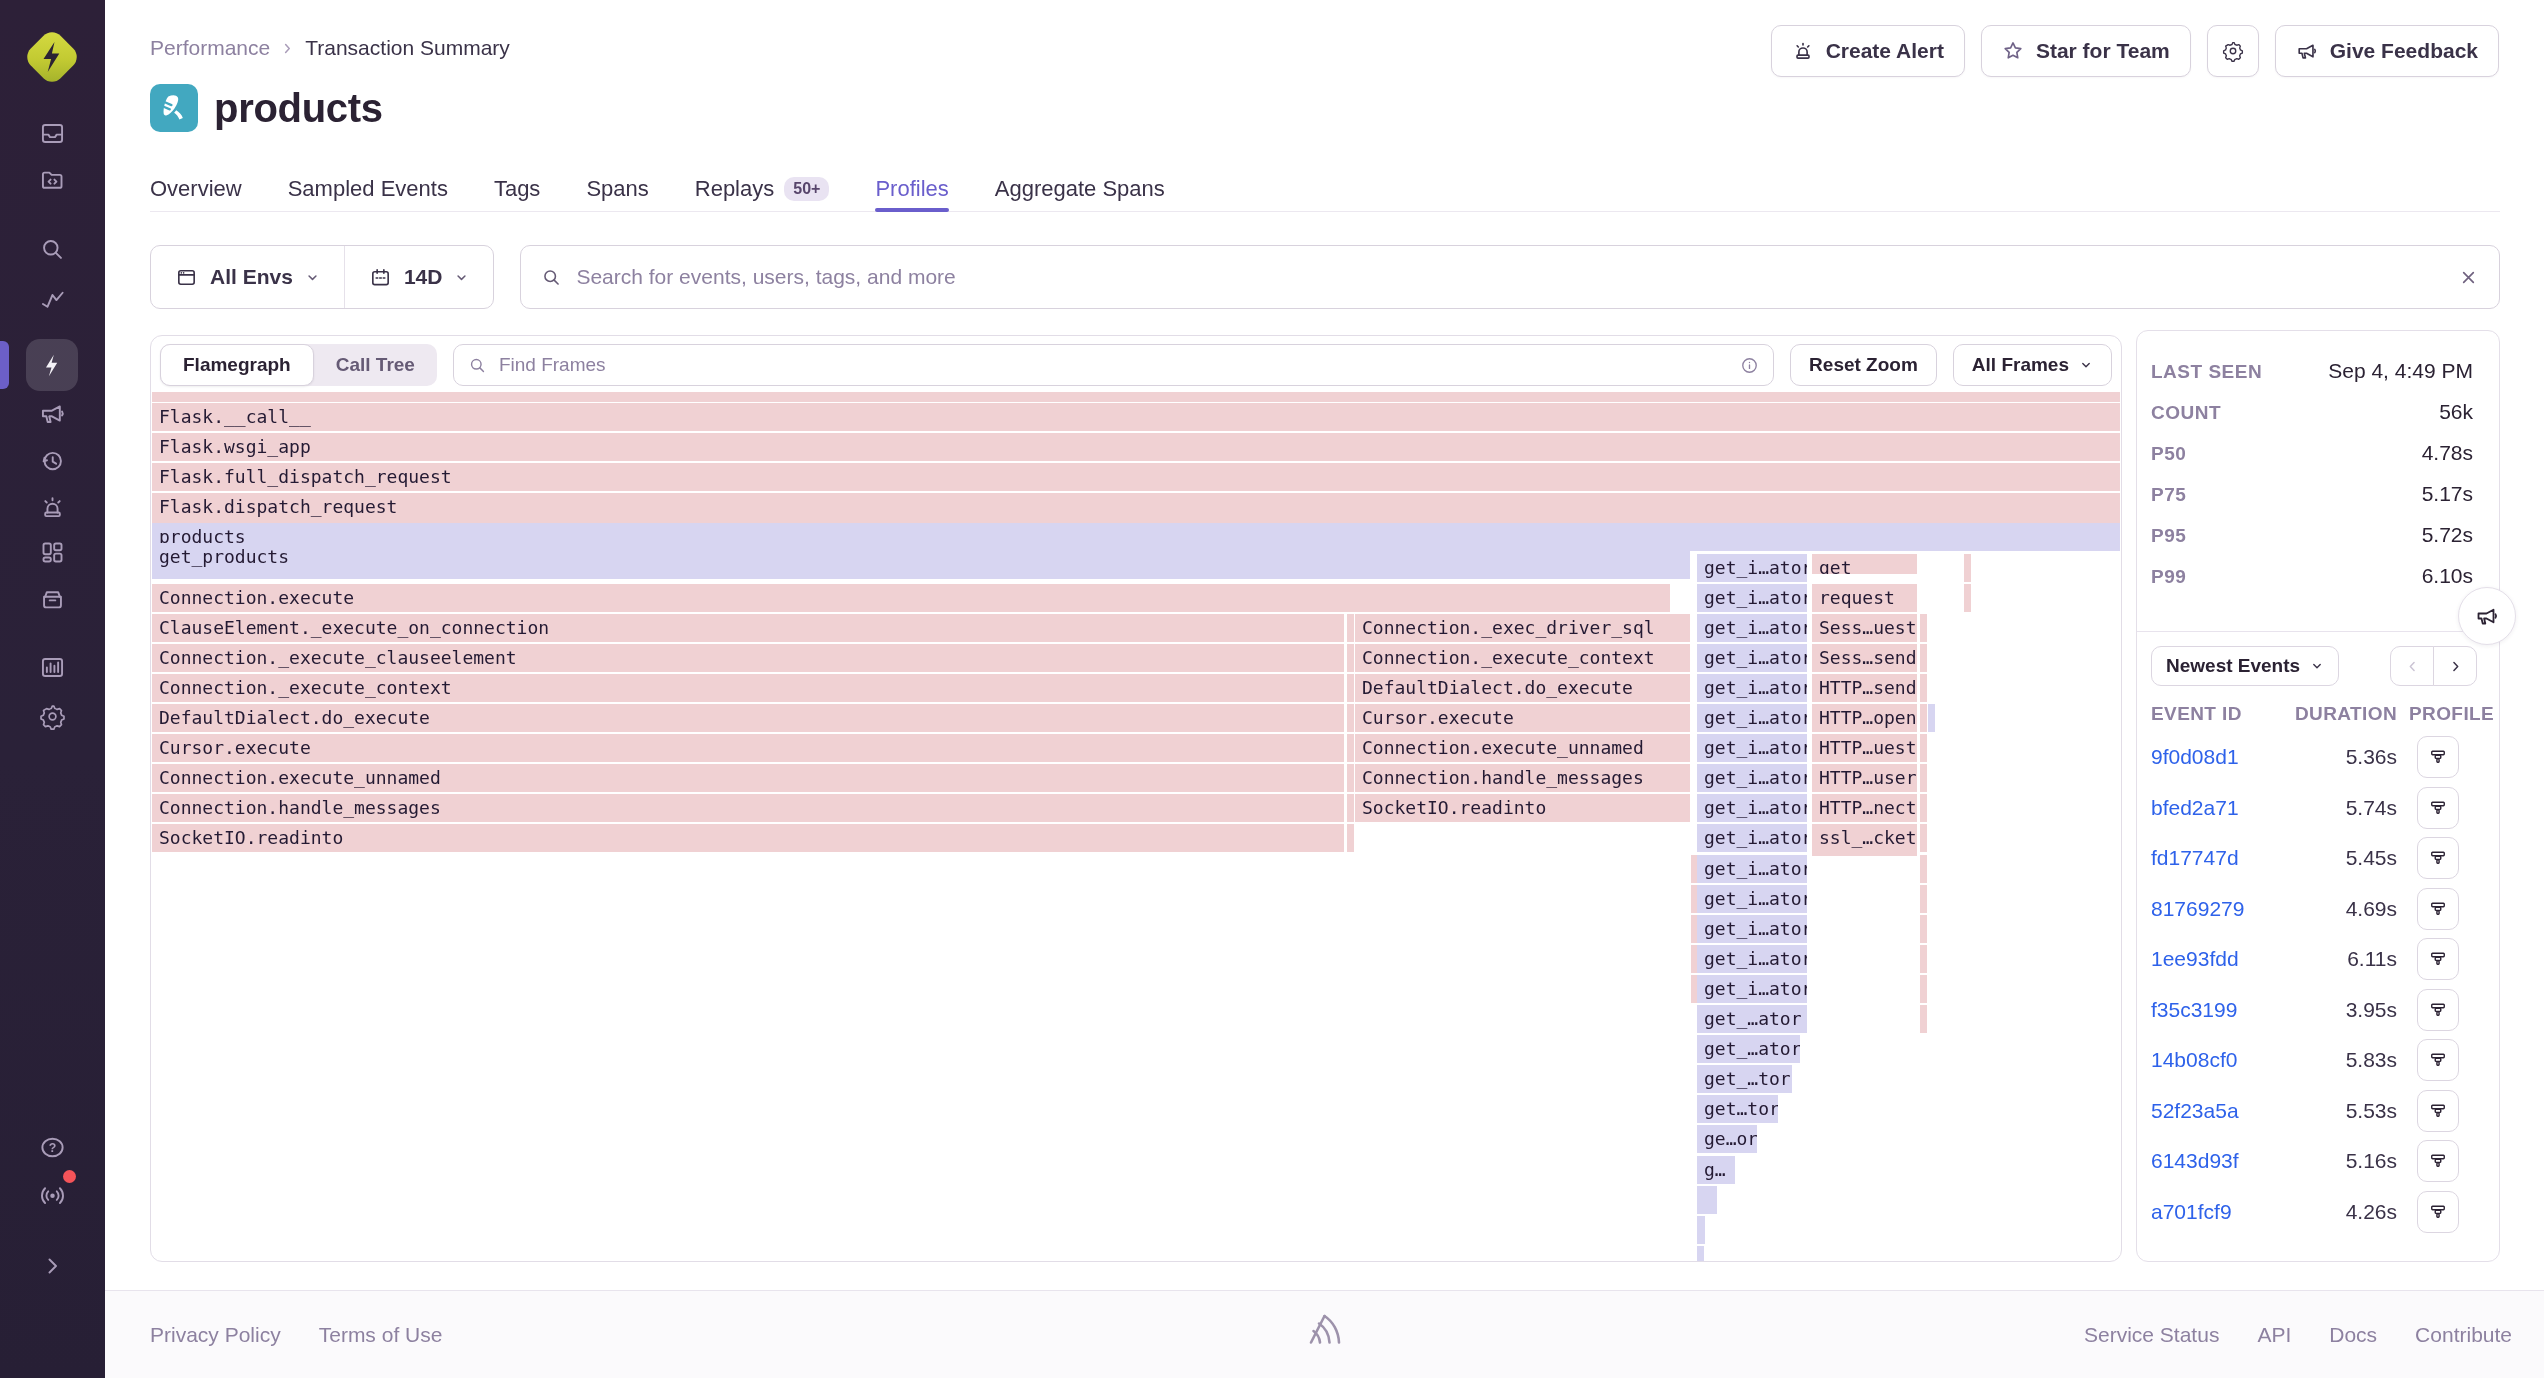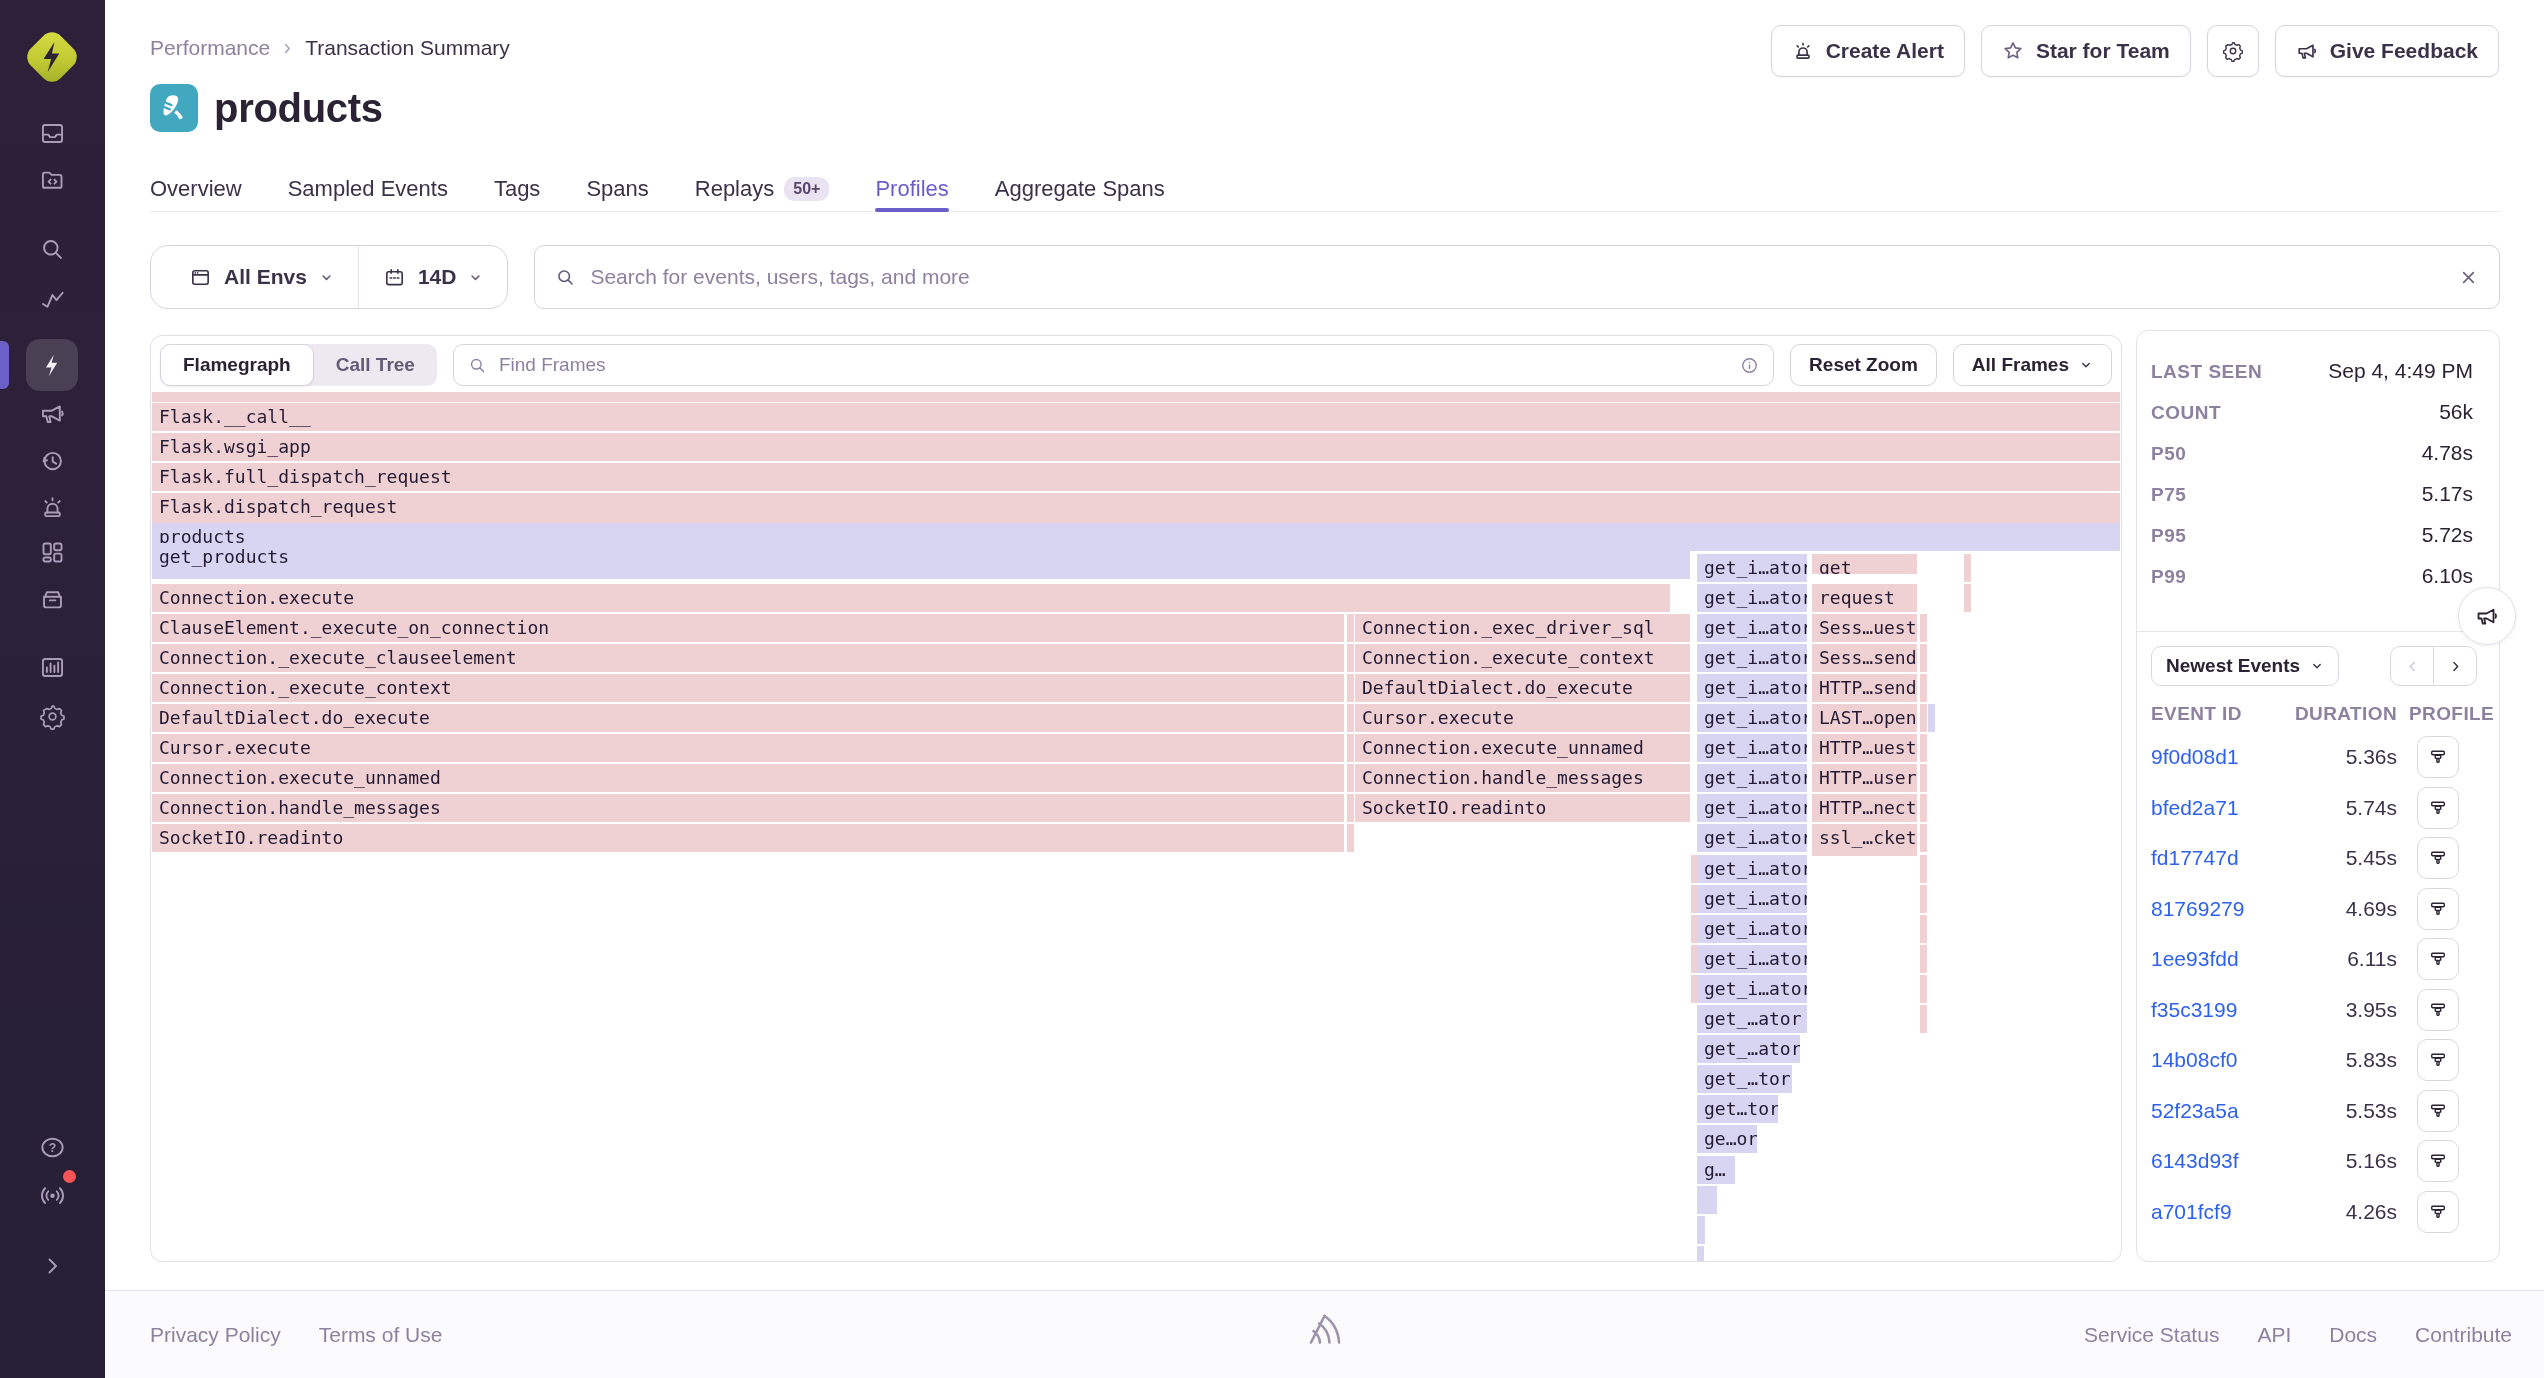--- a/index.html
+++ b/index.html
@@ -49,8 +49,8 @@
 
   
   .filter-row { position:absolute; left:150px; right:44px; top:245px; height:64px; display:flex; gap:26px; }
-  .env-group { display:flex; align-items:center; flex:none; border:1px solid #d8d2dd; border-radius:18px;
-    background:#fff;padding-left:14px; }
+  .env-group { display:flex; align-items:center; flex:none; border:1px solid #d8d2dd; border-radius:10px;
+    background:#fff; }
   .env-seg { display:flex; align-items:center; gap:12px; padding:0 24px; font-size:21px; font-weight:700;
     color:#3a3248; cursor:pointer; height:100%; }
   .env-div { width:1px; height:100%; background:#e6e1ea; }

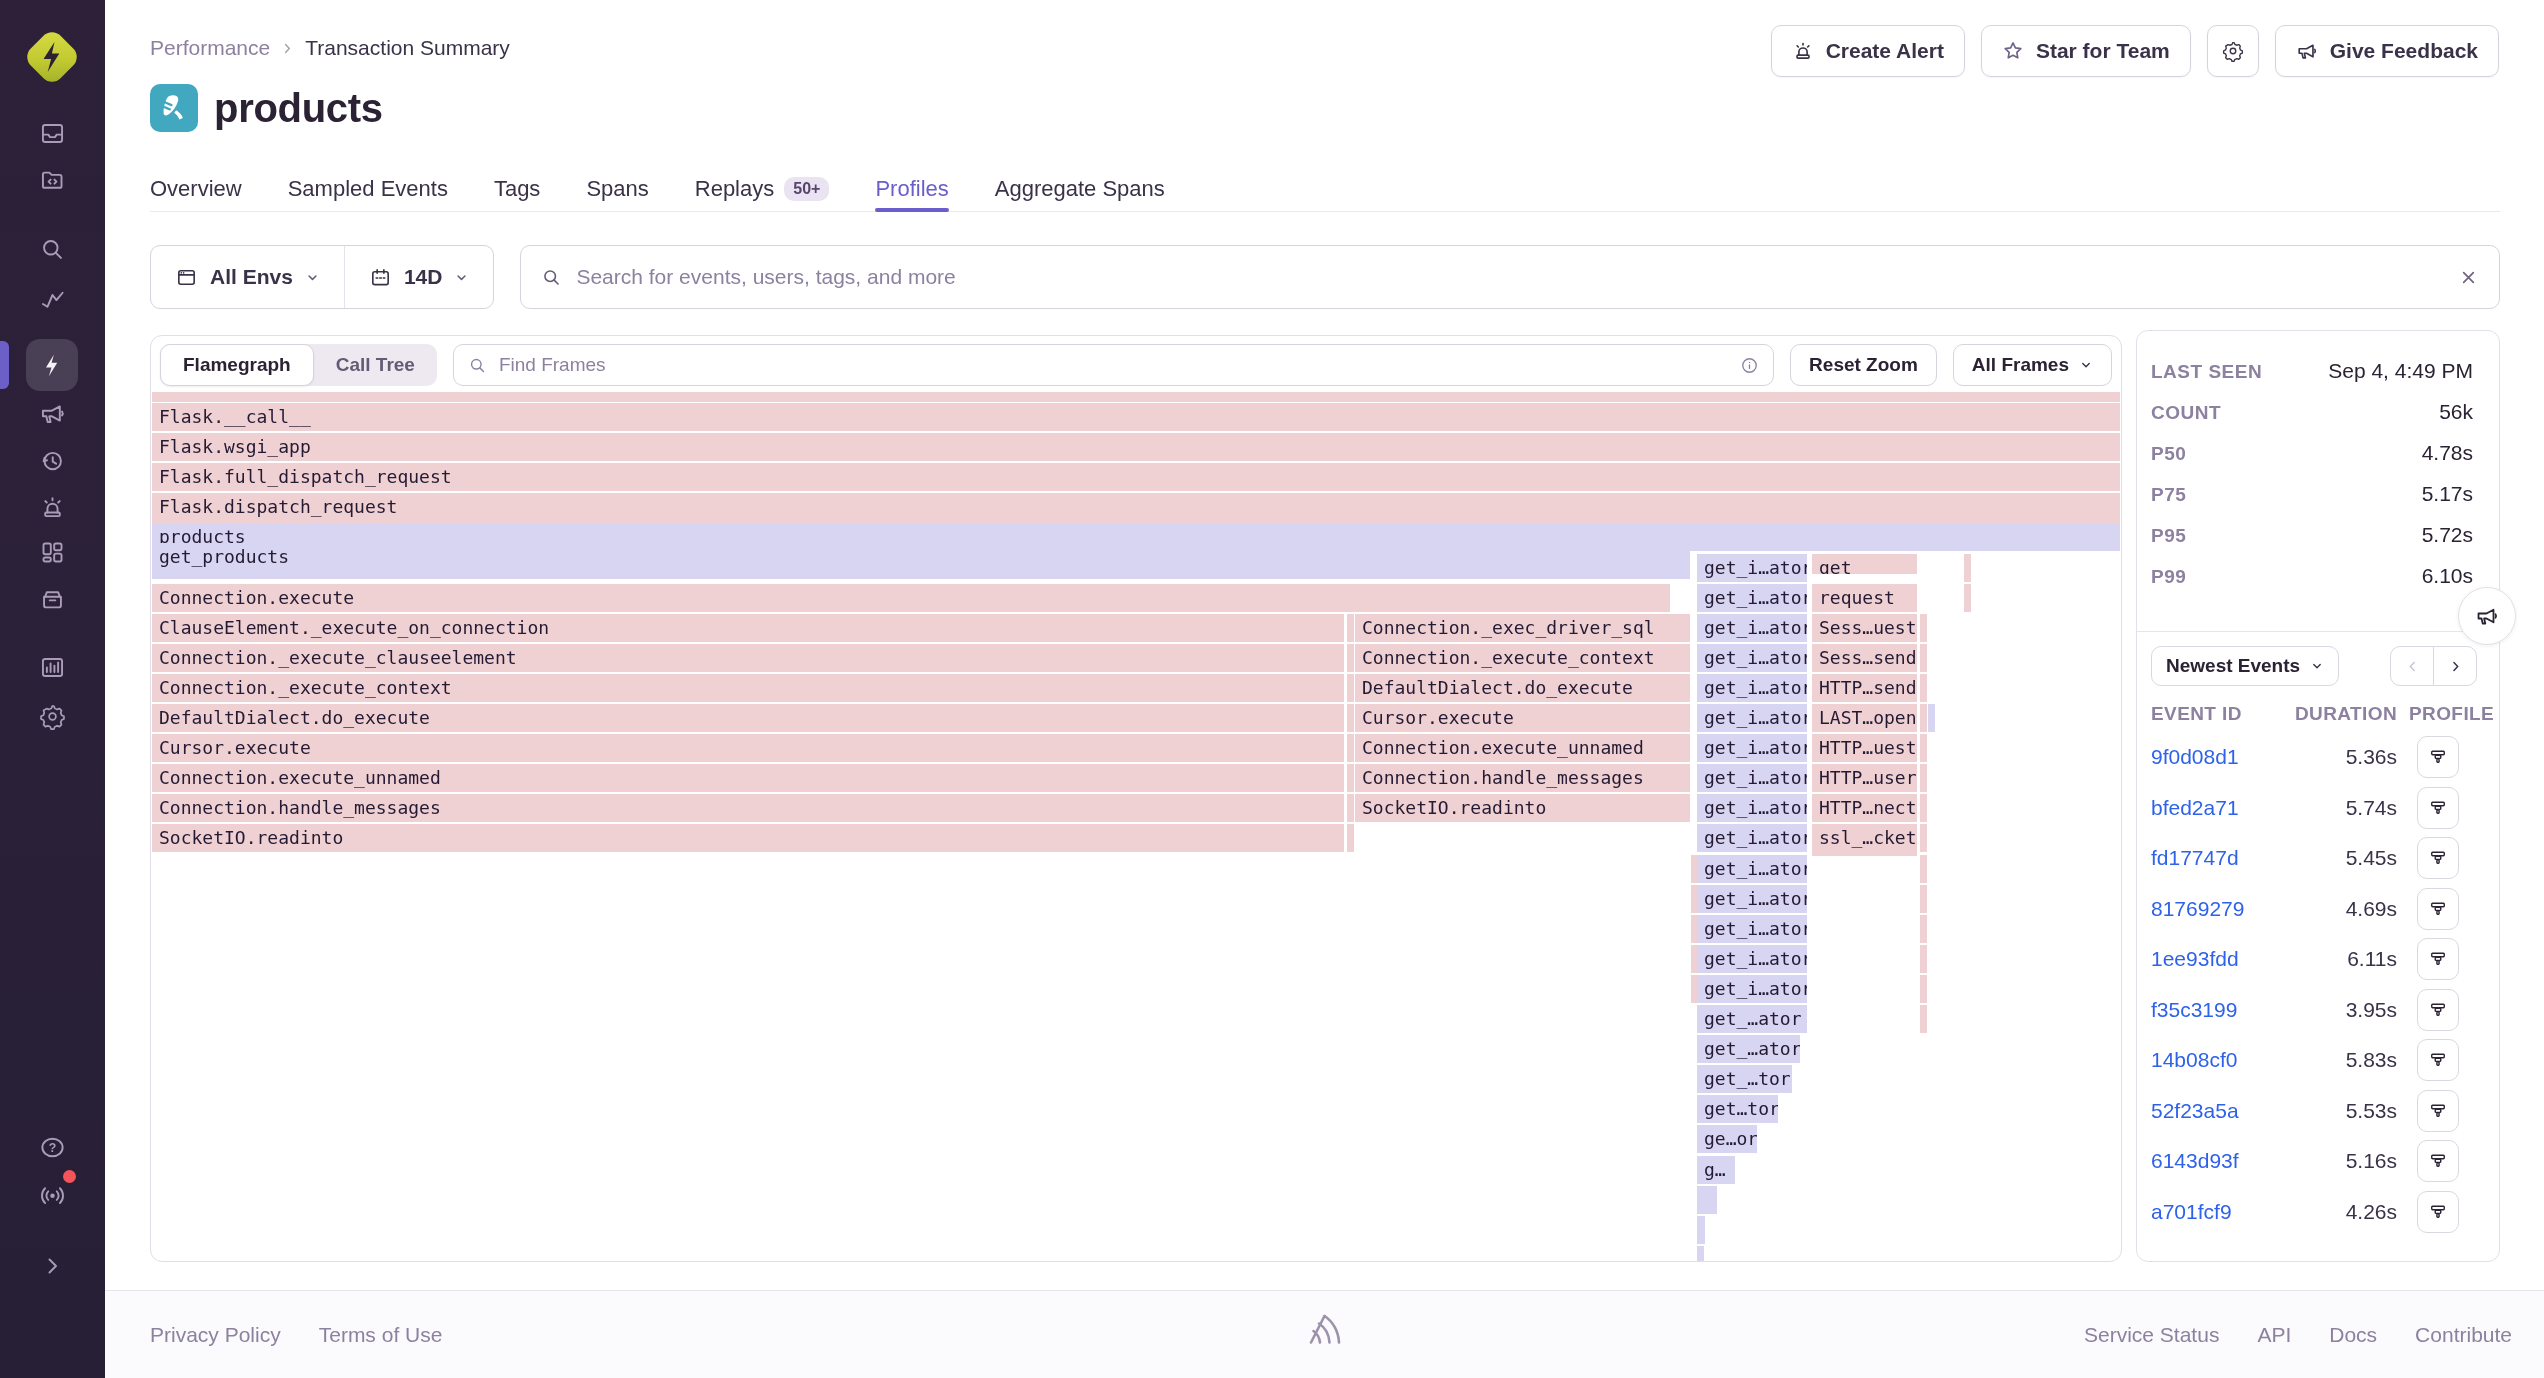--- a/index.html
+++ b/index.html
@@ -379,7 +379,7 @@
         <div class="frame fp" style="left: 1196px; top: 368px; width: 5px; height: 28px;"></div>
         <div class="frame fp" title="Cursor.execute" style="left: 1204px; top: 368px; width: 335px; height: 28px;">Cursor.execute</div>
         <div class="frame fv" title="get_i…ator" style="left: 1546px; top: 368px; width: 110px; height: 28px;">get_i…ator</div>
-        <div class="frame fp" title="HTTP…open" style="left: 1661px; top: 368px; width: 105px; height: 28px;">LAST…open</div>
+        <div class="frame fp" title="HTTP…open" style="left: 1661px; top: 368px; width: 105px; height: 28px;">HTTP…open</div>
         <div class="frame fp" style="left: 1769px; top: 368px; width: 5px; height: 28px;"></div>
         <div class="frame fv" style="left: 1777px; top: 368px; width: 4px; height: 28px;"></div>
         <div class="frame fp" title="Cursor.execute" style="left: 1px; top: 398.1px; width: 1192px; height: 28px;">Cursor.execute</div>

